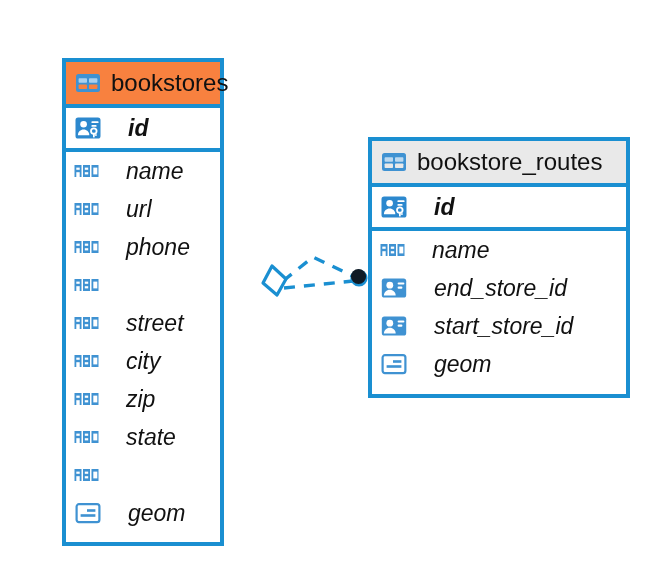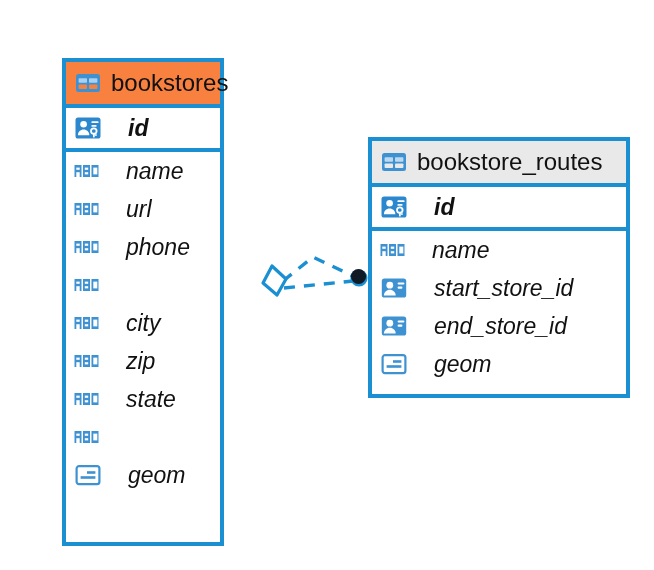--- a/index.html
+++ b/index.html
@@ -202,6 +202,21 @@
       </span>
     </div>
 
+    <div class="field-row">
+      <span class="icon-box small">
+        <svg viewBox="0 0 26 22">
+          <rect x="0.5" y="5" width="7" height="12" fill="#3f92d2"></rect>
+          <rect x="2.3" y="7.6" width="3.4" height="2.2" fill="#ffffff"></rect>
+          <rect x="2.3" y="12.2" width="3.4" height="4.8" fill="#ffffff"></rect>
+          <rect x="9" y="5" width="7" height="12" fill="#3f92d2"></rect>
+          <rect x="10.8" y="7.6" width="3.4" height="2.2" fill="#ffffff"></rect>
+          <rect x="10.8" y="12.2" width="3.4" height="2.2" fill="#ffffff"></rect>
+          <rect x="17.5" y="5" width="7" height="12" fill="#3f92d2"></rect>
+          <rect x="19.3" y="7.6" width="4" height="6.8" fill="#ffffff"></rect>
+        </svg>
+      </span>
+      <span class="field-label">street</span>
+    </div>
 
     <div class="field-row">
       <span class="icon-box small">

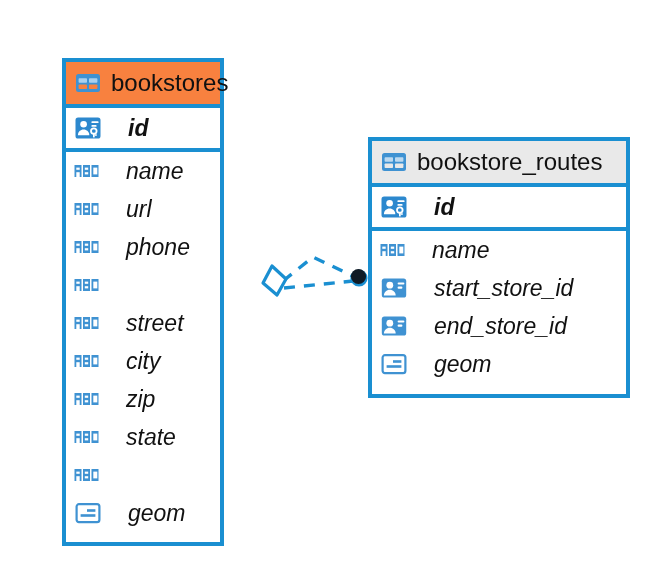--- a/index.html
+++ b/index.html
@@ -350,7 +350,7 @@
           <rect x="17.6" y="12.6" width="4.8" height="2.2" rx="1" fill="#ffffff"></rect>
         </svg>
       </span>
-      <span class="field-label">start_store_id</span>
+      <span class="field-label">end_store_id</span>
     </div>
 
     <div class="field-row">
@@ -363,7 +363,7 @@
           <rect x="17.6" y="12.6" width="4.8" height="2.2" rx="1" fill="#ffffff"></rect>
         </svg>
       </span>
-      <span class="field-label">end_store_id</span>
+      <span class="field-label">start_store_id</span>
     </div>
 
     <div class="field-row">

